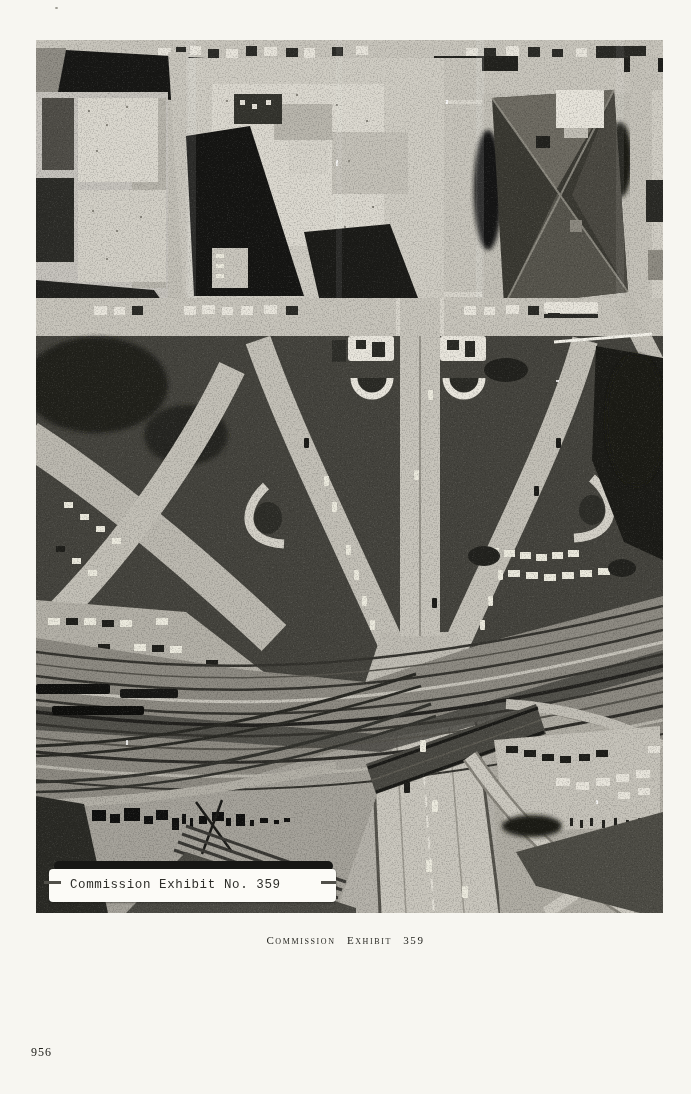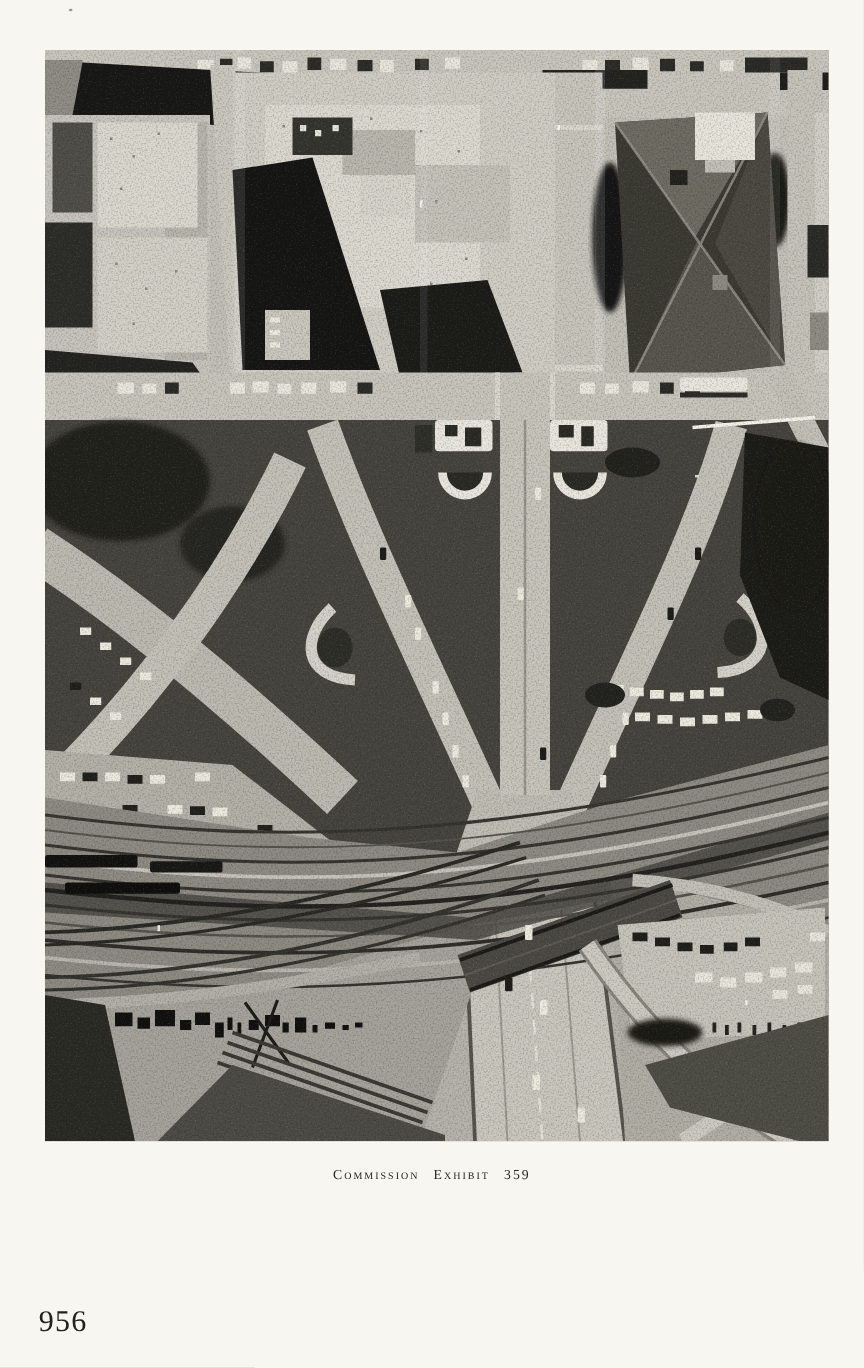--- a/index.html
+++ b/index.html
@@ -431,6 +431,14 @@
       </g>
     </svg>
 
+    <div class="exhibit-label">
+      <div class="label-bar"></div>
+      <div class="label-strip">
+        <div class="label-text">Commission Exhibit No. 359</div>
+      </div>
+      <div class="label-dash left"></div>
+      <div class="label-dash right"></div>
+    </div>
   </div>
 
   <div class="caption">Commission Exhibit 359</div>

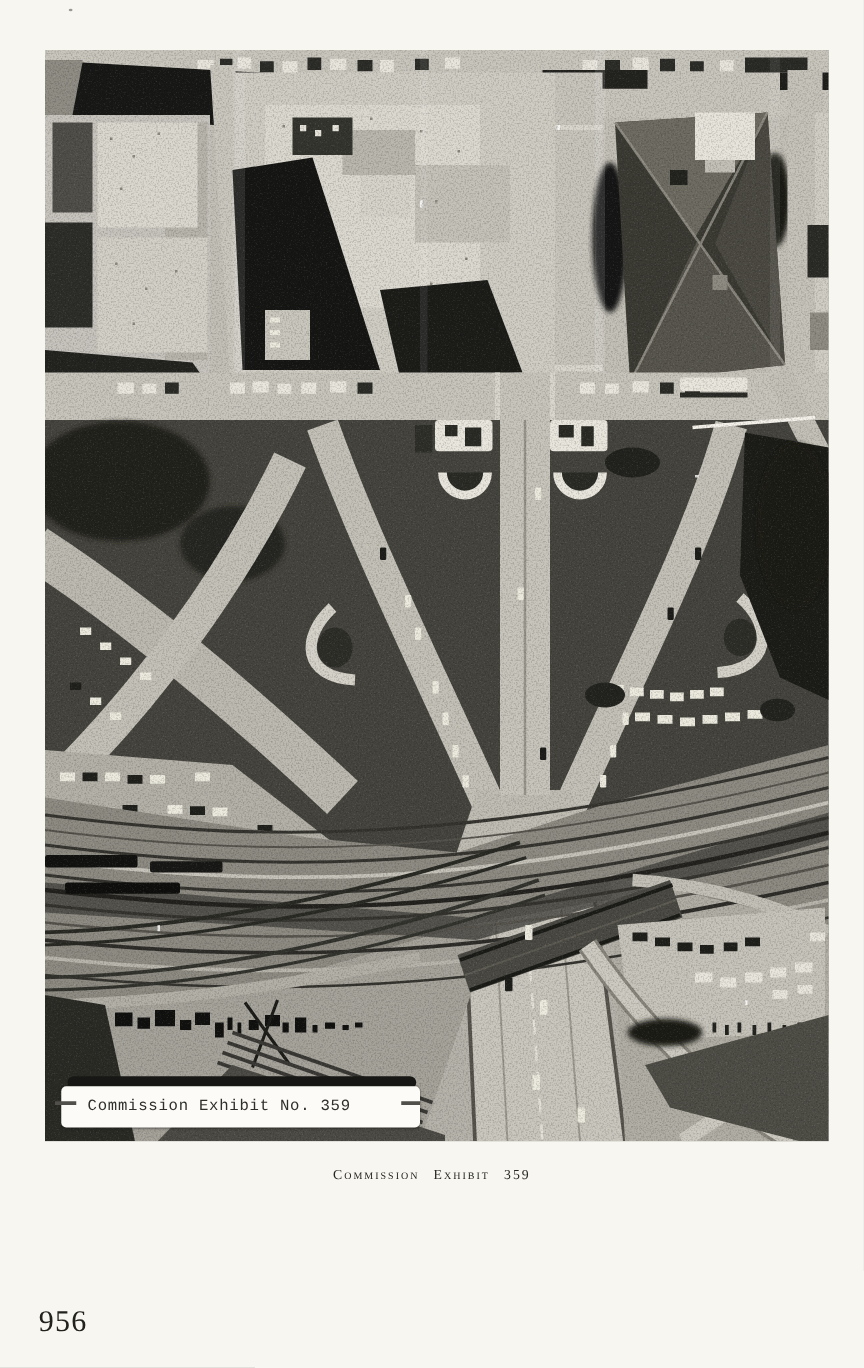--- a/index.html
+++ b/index.html
@@ -31,7 +31,7 @@
     font-size:11px;font-variant:small-caps;letter-spacing:1.6px;word-spacing:7px;
     color:#262621;font-weight:500;
   }
-  .folio{position:absolute;left:31px;top:1045px;font-size:24px;letter-spacing:1px;color:#21211d;}
+  .folio{position:absolute;left:31px;top:1045px;font-size:12px;letter-spacing:1px;color:#21211d;}
 </style>
 </head>
 <body>

